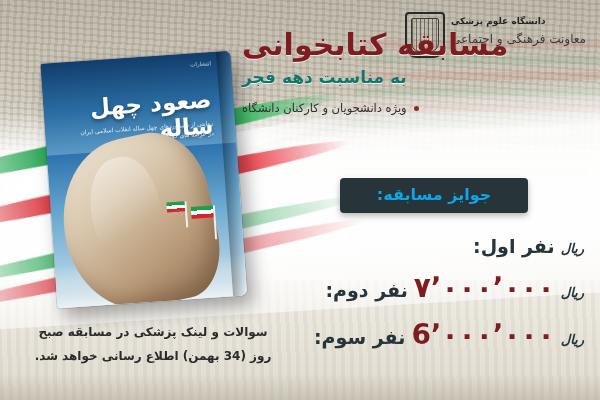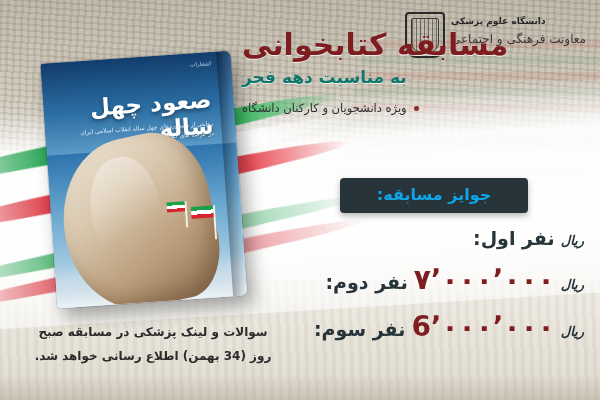--- a/index.html
+++ b/index.html
@@ -308,6 +308,7 @@
     font-size: 19px;
     font-weight: bold;
     color: #27343a;
+    margin-top: 8px;
   }
   .prize-row .amount {
     font-size: 28px;

